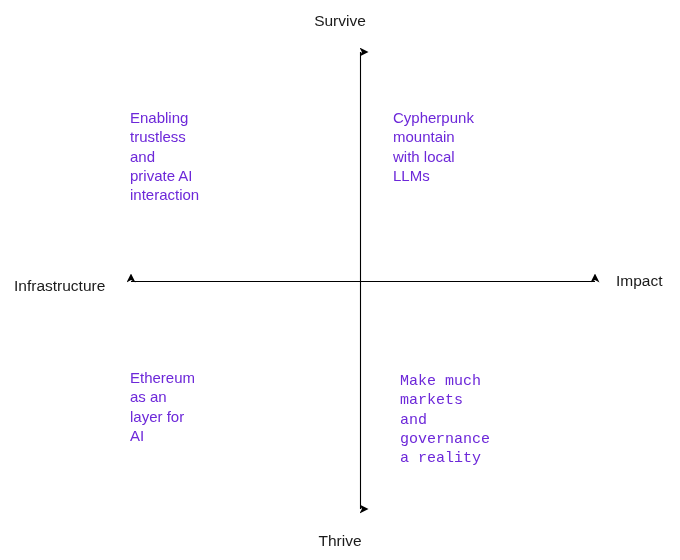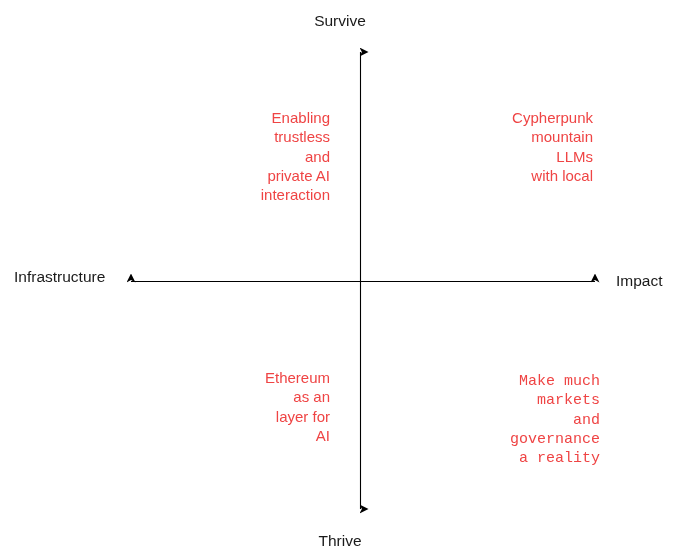--- a/index.html
+++ b/index.html
@@ -67,8 +67,8 @@
     position: absolute;
     font-size: 15px;
     line-height: 19.3px;
-    color: #ef4444;
-    text-align: right;
+    color: #6d28d9;
+    text-align: left;
     width: 200px;
   }
   .quadrant-text .tline {

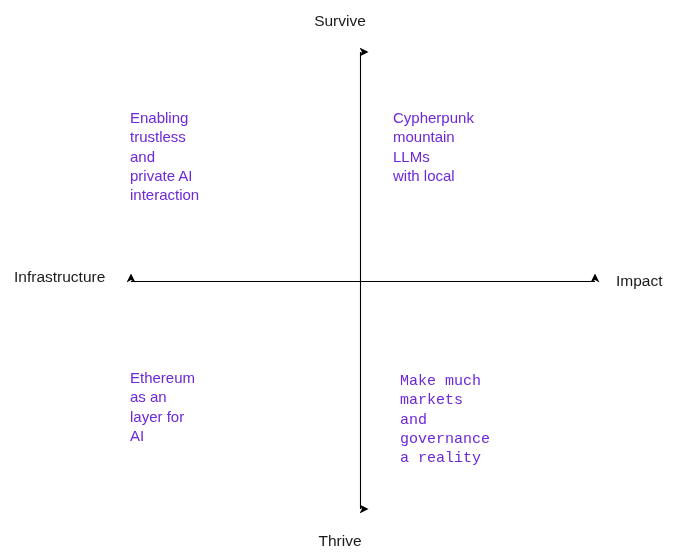--- a/index.html
+++ b/index.html
@@ -130,8 +130,8 @@
   <div class="quadrant-text" id="quadrant-top-right">
       <span class="tline">Cypherpunk</span>
       <span class="tline">mountain</span>
+      <span class="tline">with local</span>
       <span class="tline">LLMs</span>
-      <span class="tline">with local</span>
     </div>
 
   <div class="quadrant-text" id="quadrant-bottom-left">

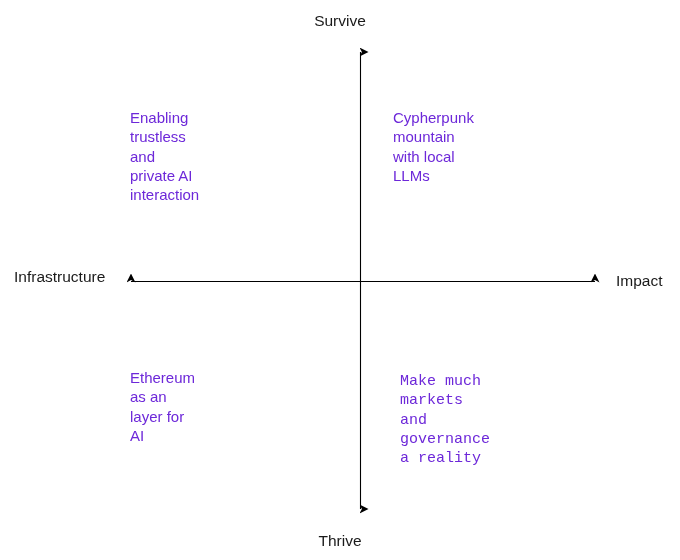--- a/index.html
+++ b/index.html
@@ -53,7 +53,7 @@
   }
   #label-left {
     left: 14px;
-    top: 267px;
+    top: 276px;
     text-align: left;
   }
   #label-right {

